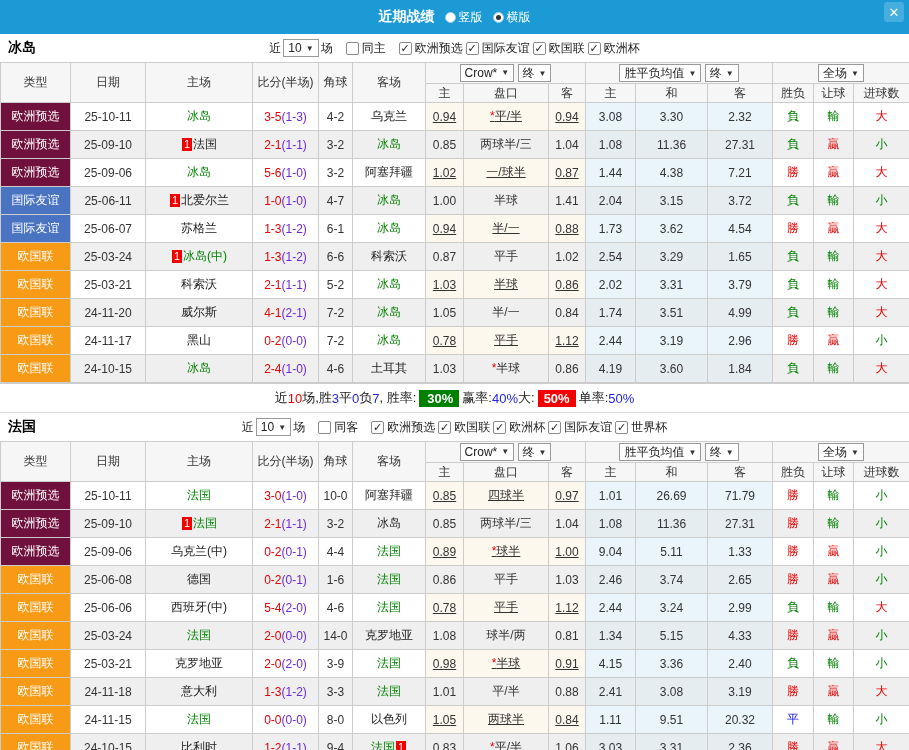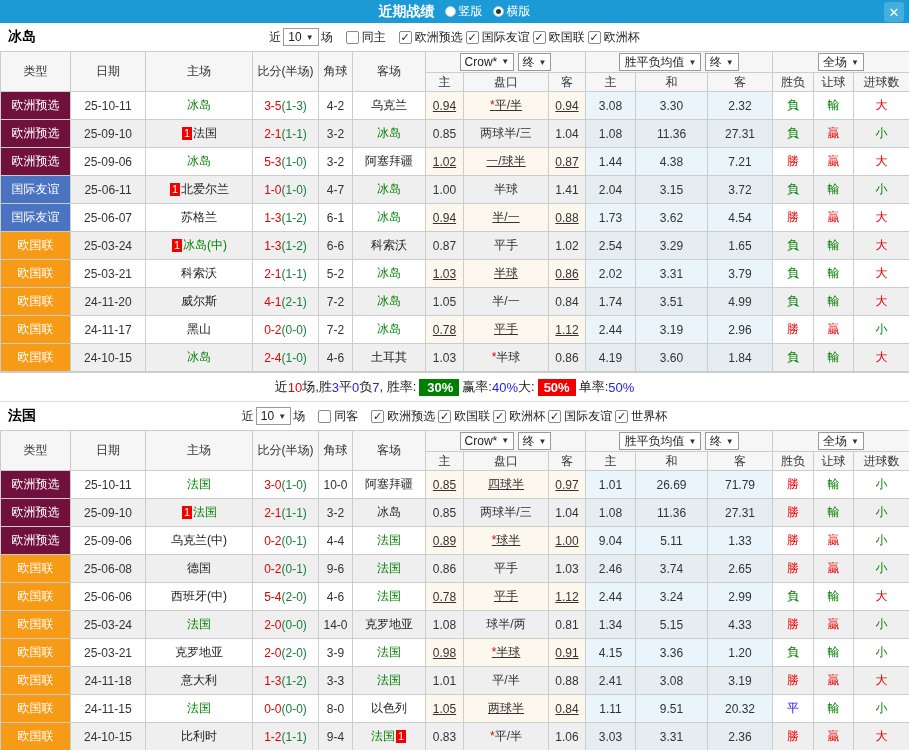--- a/index.html
+++ b/index.html
@@ -7,7 +7,7 @@
   .window { width:909px; height:750px; overflow:hidden; background:#fff; position:relative; }
 
   
-  .titlebar { height:23px; background:#1b9ad6; position:relative; display:flex; align-items:center; justify-content:center; }
+  .titlebar { height:34px; background:#1b9ad6; position:relative; display:flex; align-items:center; justify-content:center; }
   .titlebar .title { color:#fff; font-weight:bold; font-size:14px; }
   .tb-radio { display:inline-flex; align-items:center; margin-left:10px; color:#fff; font-size:12px; gap:3px; cursor:pointer; }
   .radio-dot { width:11px; height:11px; border-radius:50%; background:#fff; border:1px solid #9fcfe8; display:inline-block; position:relative; }

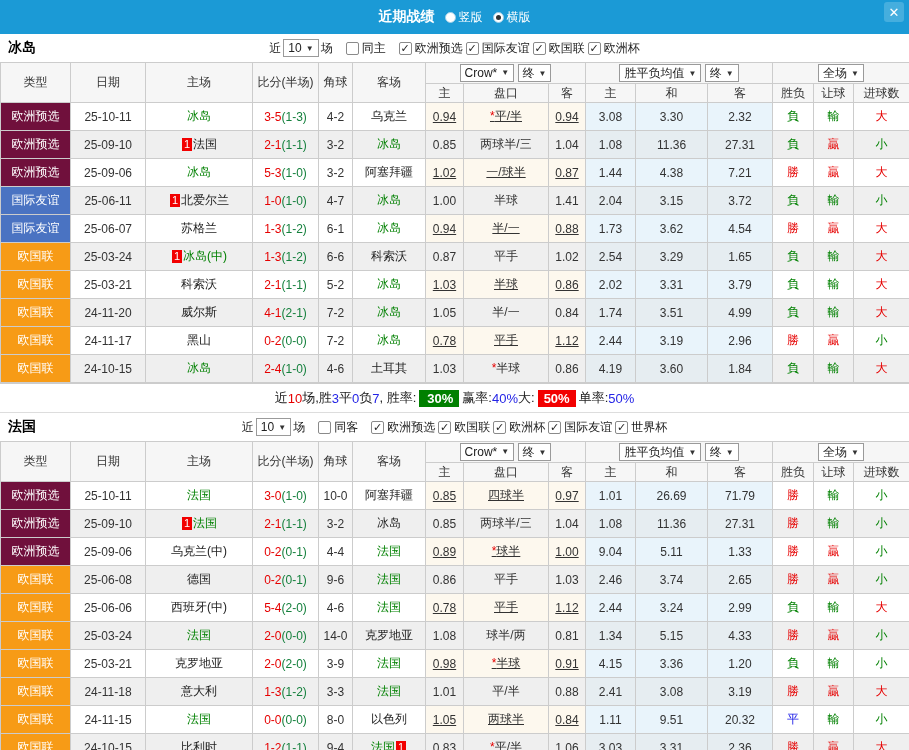--- a/index.html
+++ b/index.html
@@ -40,7 +40,7 @@
   .t-green { color:#008000; }
   .t-dark { color:#222; }
   .ft { color:#e60000; }
-  .ht { color:#15803d; }
+  .ht { color:#6d28d9; }
   .star { color:#e60000; }
   .r { color:#e60000; }
   .g { color:#008000; }

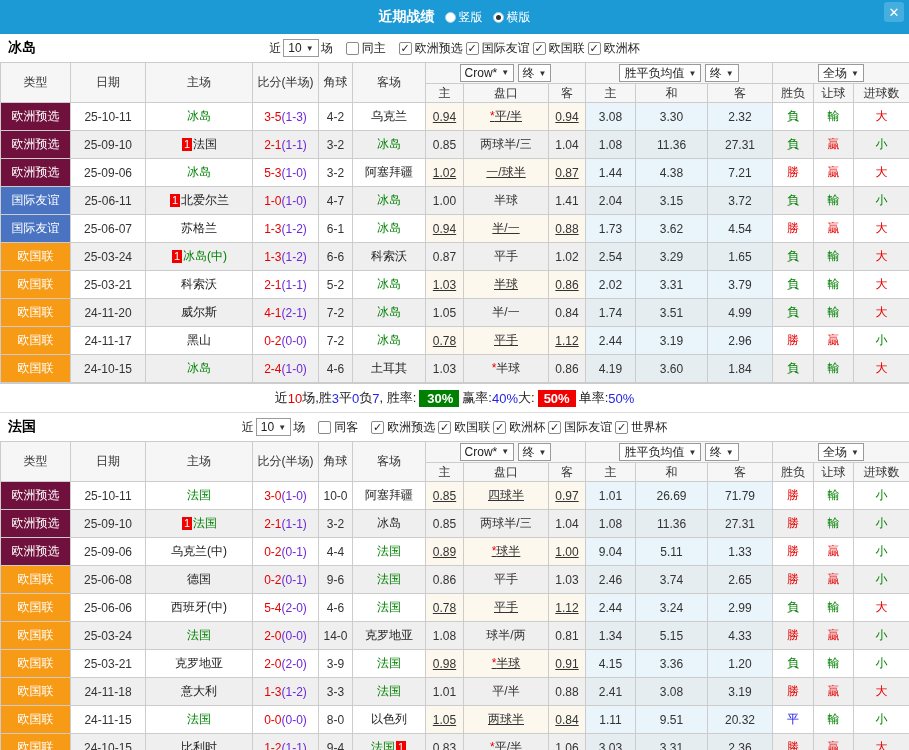--- a/index.html
+++ b/index.html
@@ -202,7 +202,7 @@
             <td class="type" style="background: rgb(112, 16, 60);">欧洲预选</td>
             <td>25-09-06</td>
             <td><span><span class="t-green">冰岛</span></span></td>
-            <td><span class="ft">5-3</span><span class="ht">(1-0)</span></td>
+            <td><span class="ft">5-6</span><span class="ht">(1-0)</span></td>
             <td>3-2</td>
             <td><span><span class="t-dark">阿塞拜疆</span></span></td>
             <td class="crown">1.02</td>

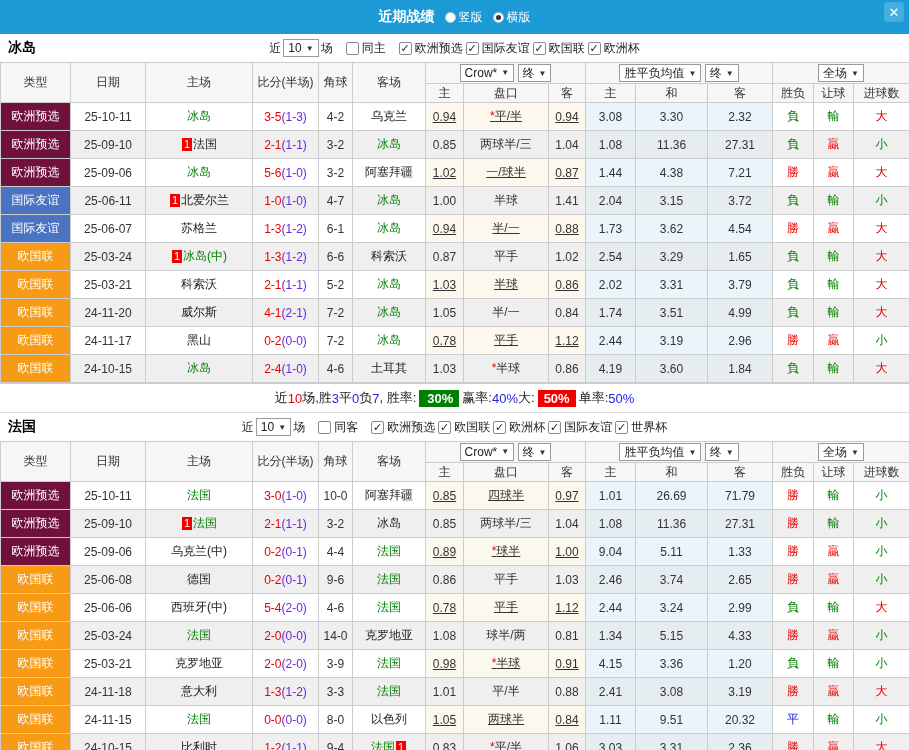--- a/index.html
+++ b/index.html
@@ -504,7 +504,7 @@
             <td>25-06-08</td>
             <td><span><span class="t-dark">德国</span></span></td>
             <td><span class="ft">0-2</span><span class="ht">(0-1)</span></td>
-            <td>9-6</td>
+            <td>1-6</td>
             <td><span><span class="t-green">法国</span></span></td>
             <td class="crown">0.86</td>
             <td class="crown"><span><span>平手</span></span></td>

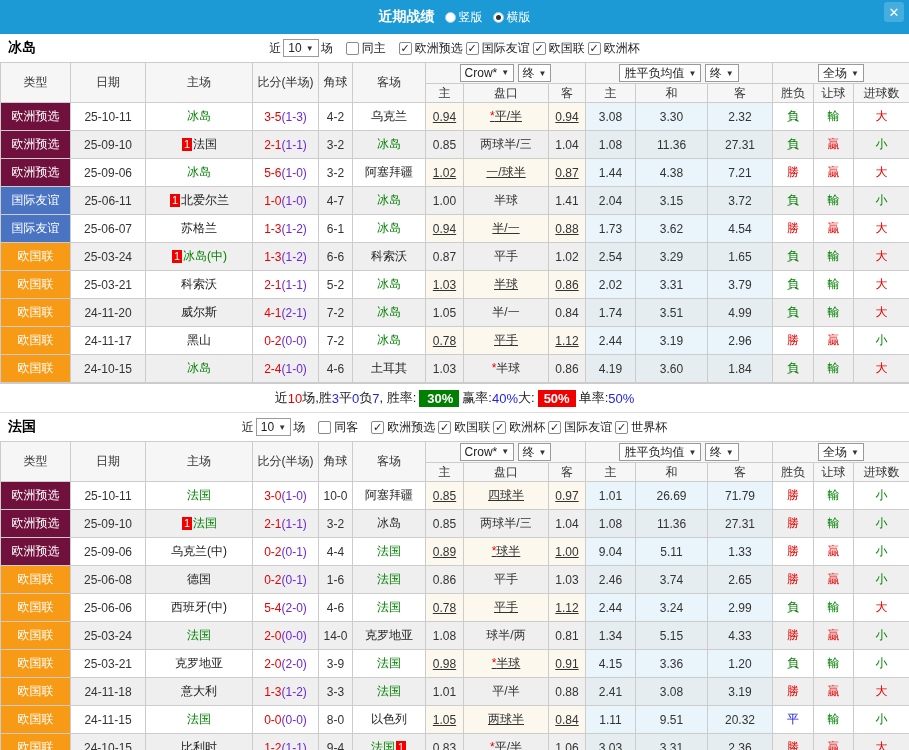--- a/index.html
+++ b/index.html
@@ -562,7 +562,7 @@
             <td class="crown">0.91</td>
             <td class="avg">4.15</td>
             <td class="avg">3.36</td>
-            <td class="avg">1.20</td>
+            <td class="avg">2.40</td>
             <td class="g">負</td>
             <td class="g">輸</td>
             <td class="g">小</td>

